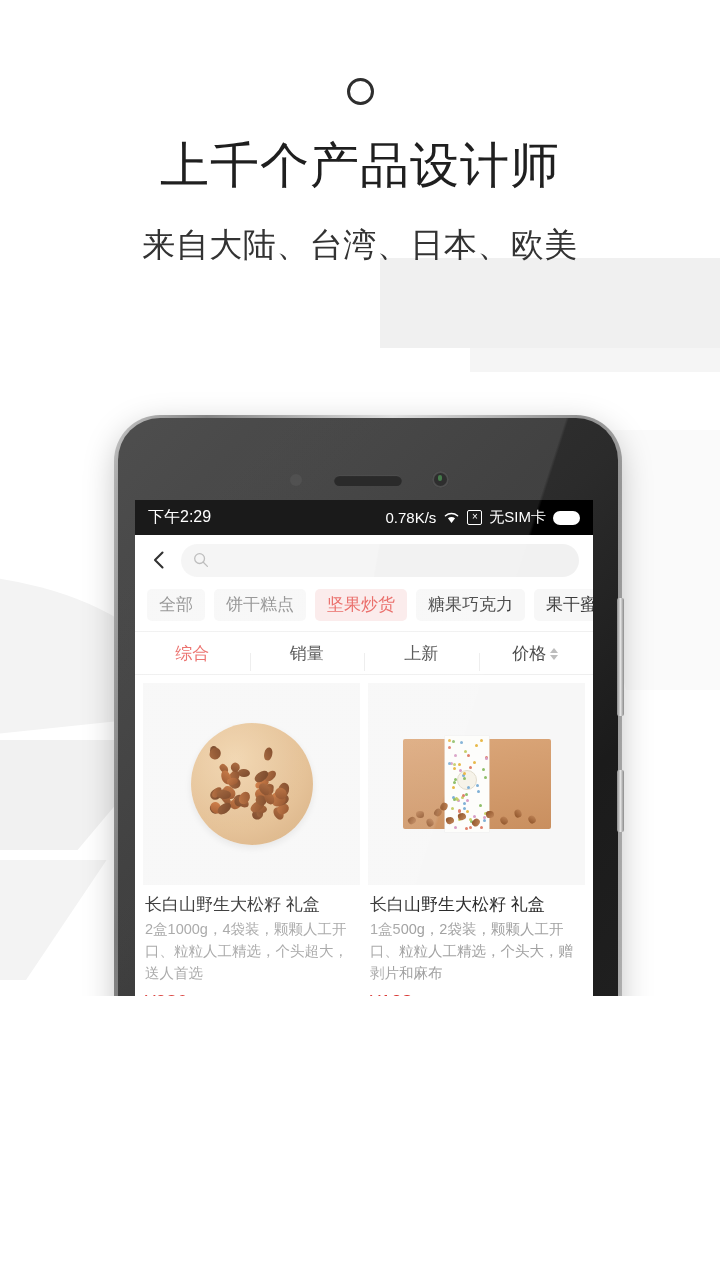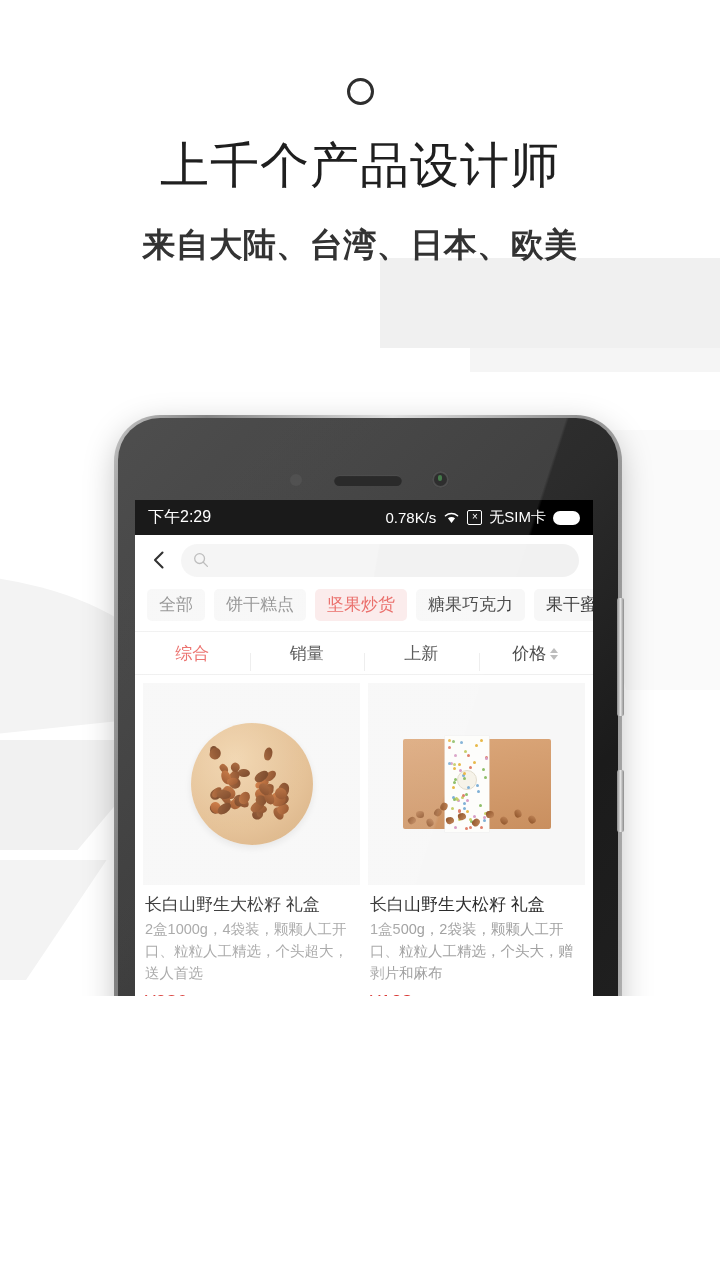--- a/index.html
+++ b/index.html
@@ -70,7 +70,7 @@
   }
   .sub{
     margin-top:26px;
-    font-size:33px; line-height:1.45; color:#333333; font-weight:700;
+    font-size:33px; line-height:1.45; color:#333333; font-weight:400;
     letter-spacing:0.5px;
   }
 

